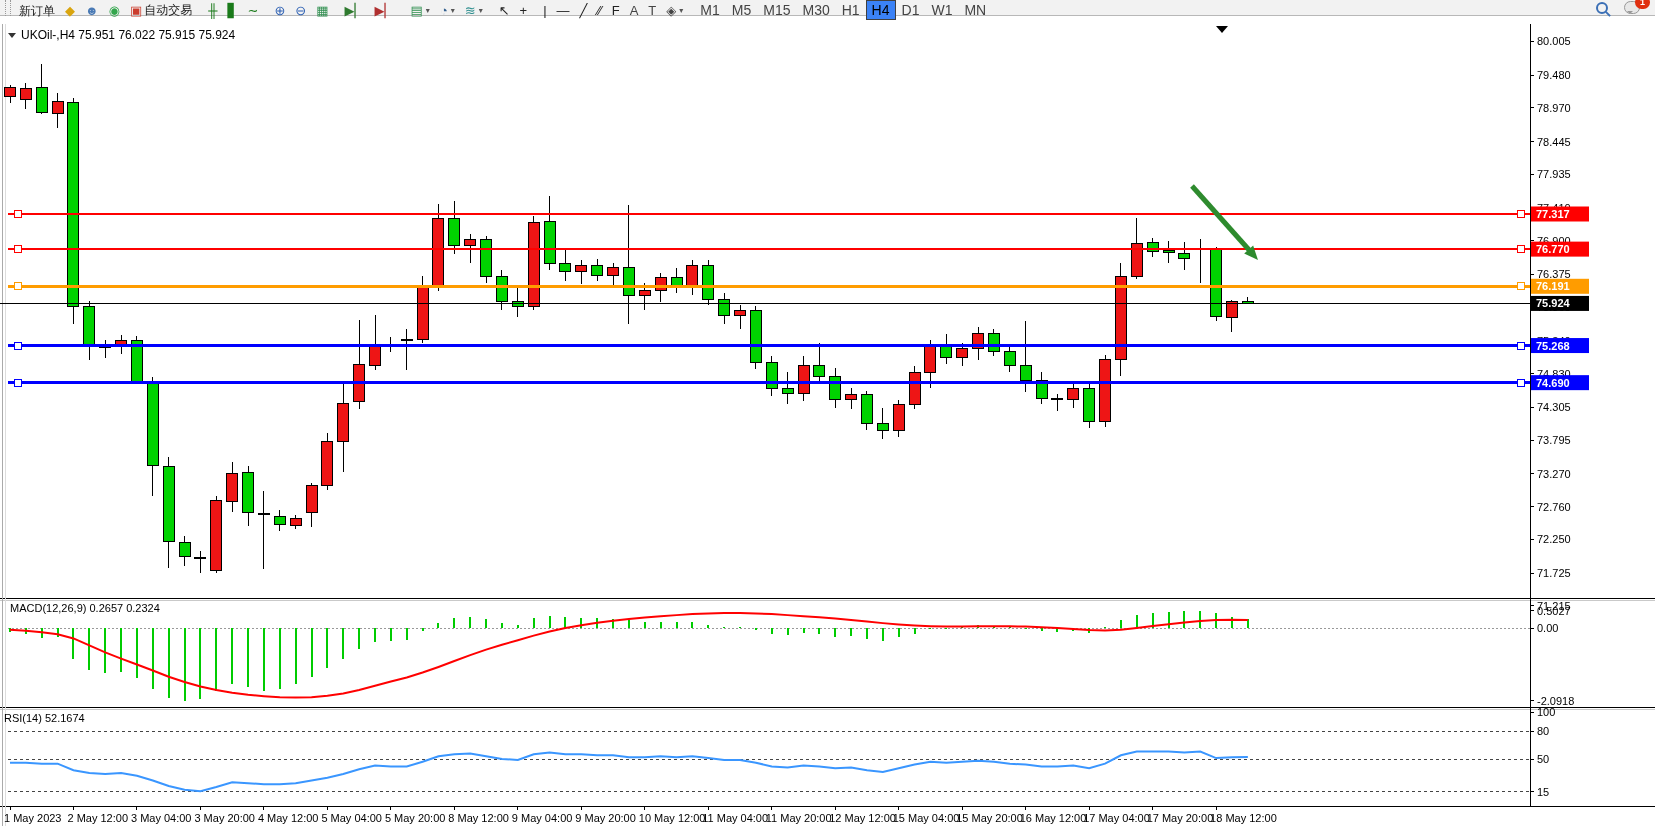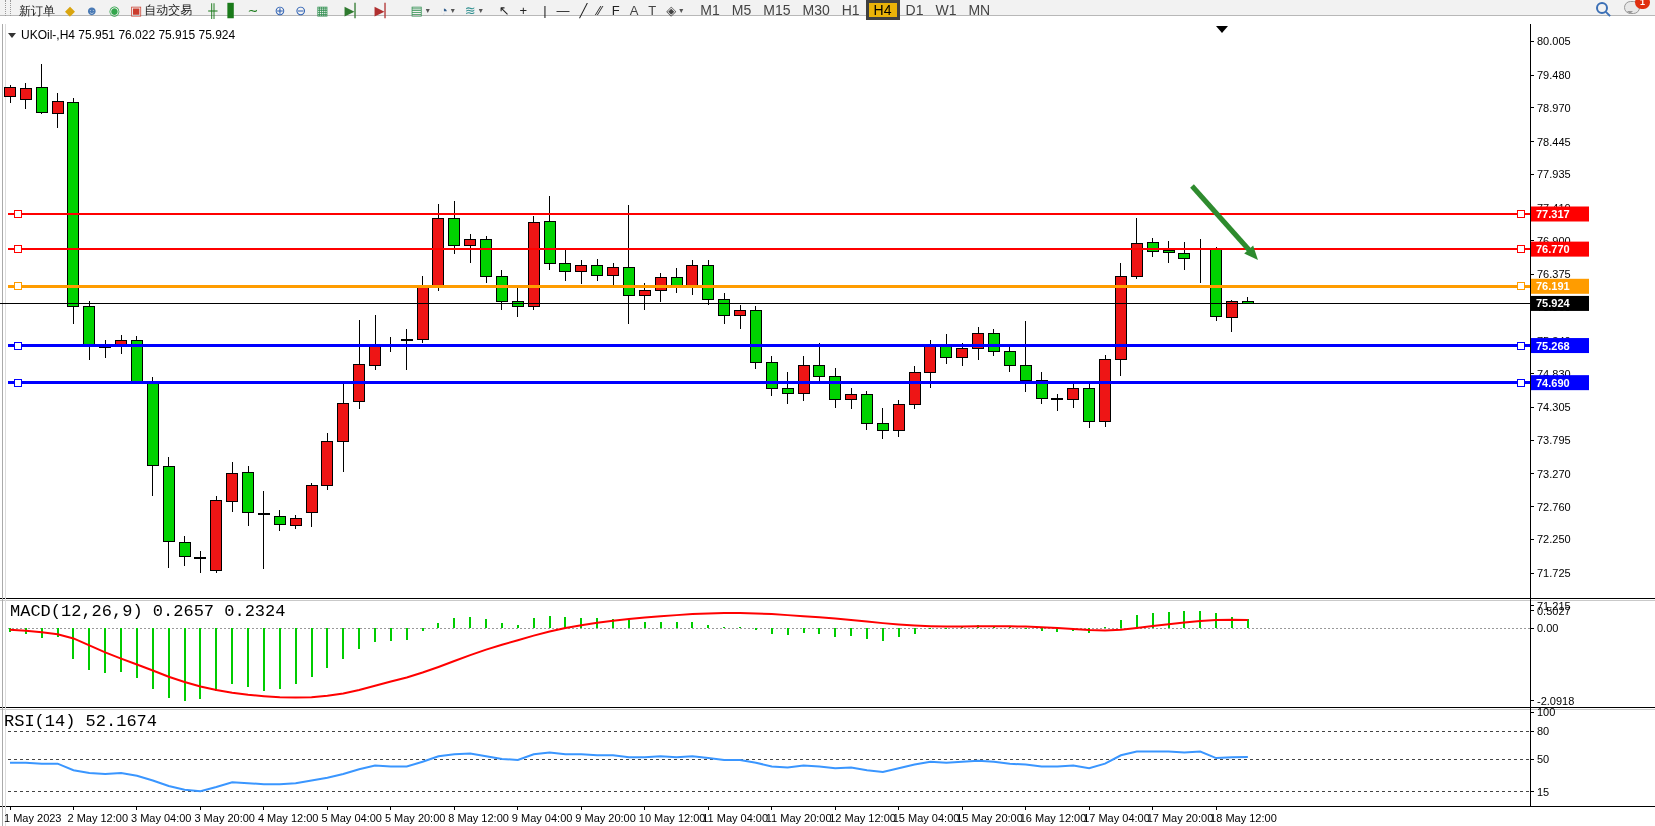--- a/index.html
+++ b/index.html
@@ -15,7 +15,7 @@
   .tb .ic{font-size:13px;line-height:13px;}
   .tb .lbl{font-size:12px;}
   .tb.tf{font-size:14px;color:#444;padding:0 5px;}
-  .tb.tf.active{border:3px solid #404040;background:#eab308;color:#000;}
+  .tb.tf.active{border:1px solid #404040;background:#3b82f6;color:#000;}
   .sep{width:1px;height:18px;background:#c6c6c6;margin:0 3px;box-shadow:1px 0 0 #fff;}
   .caret{font-size:8px;color:#555;margin-left:1px;}
   .tb-right{margin-left:auto;display:flex;align-items:center;gap:6px;padding-right:8px;}

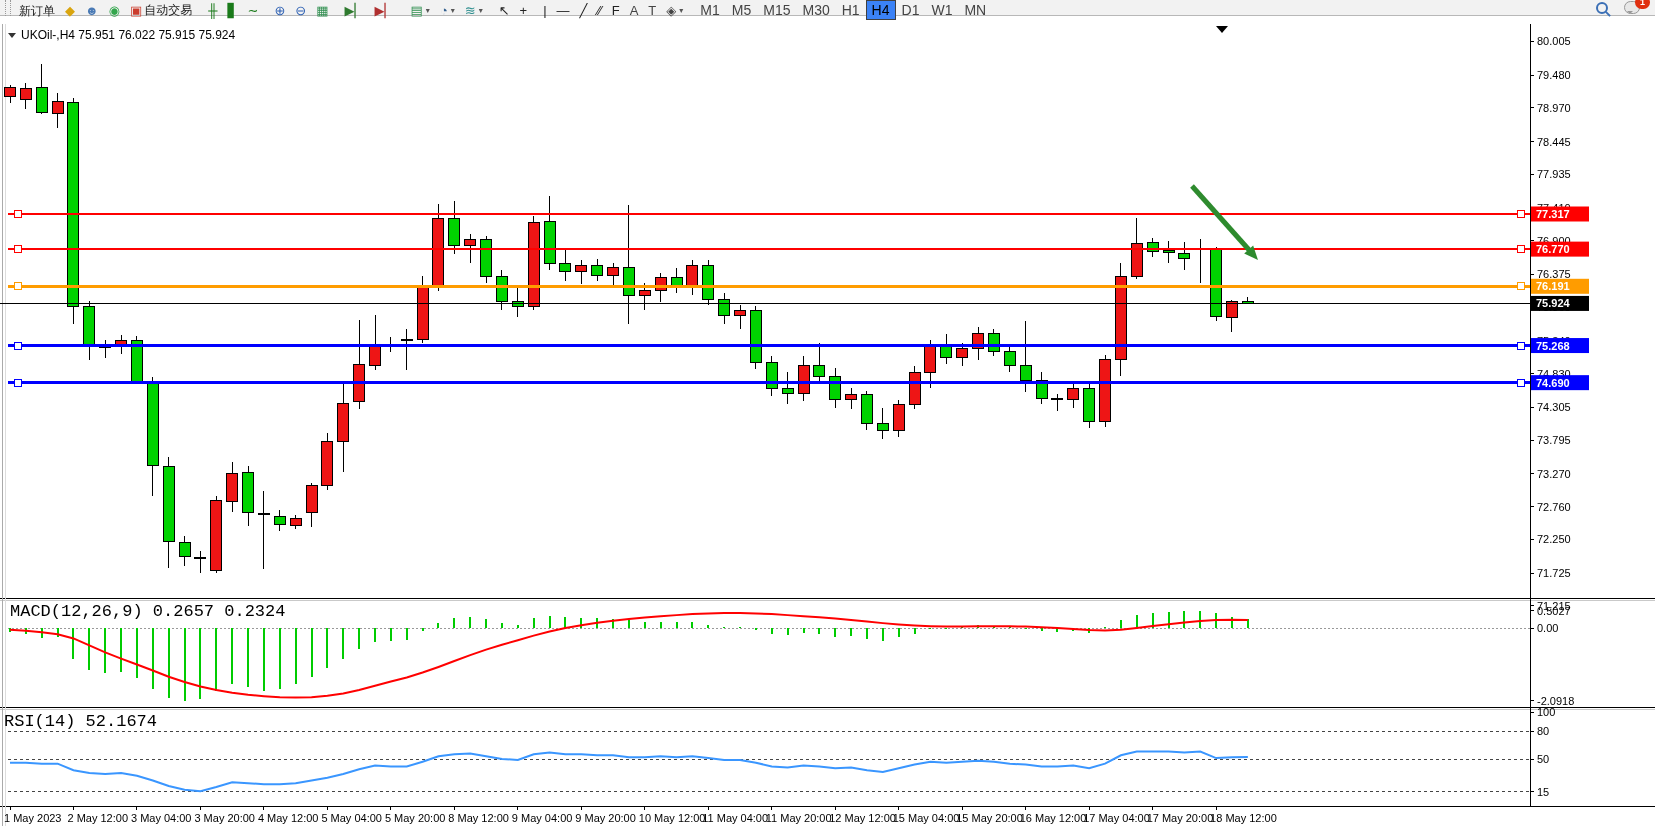--- a/index.html
+++ b/index.html
@@ -31,7 +31,7 @@
   .chart-title{position:absolute;left:8px;top:28px;display:flex;align-items:center;gap:5px;
                font-size:12px;color:#000;z-index:10;}
   .tri{width:0;height:0;border-left:4px solid transparent;border-right:4px solid transparent;border-top:5px solid #333;}
-  .pane-label{position:absolute;font-size:17px;color:#000;z-index:10;font-family:Liberation Mono, monospace;}
+  .pane-label{position:absolute;font-size:11px;color:#000;z-index:10;}
   #macd-label{left:10px;top:602px;}
   #rsi-label{left:4px;top:712px;}
   svg{position:absolute;left:0;top:0;}

